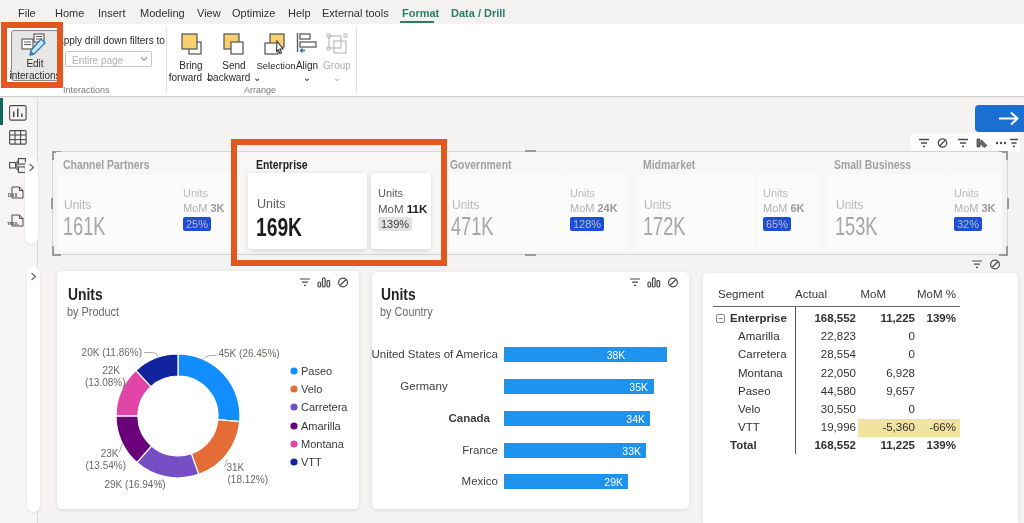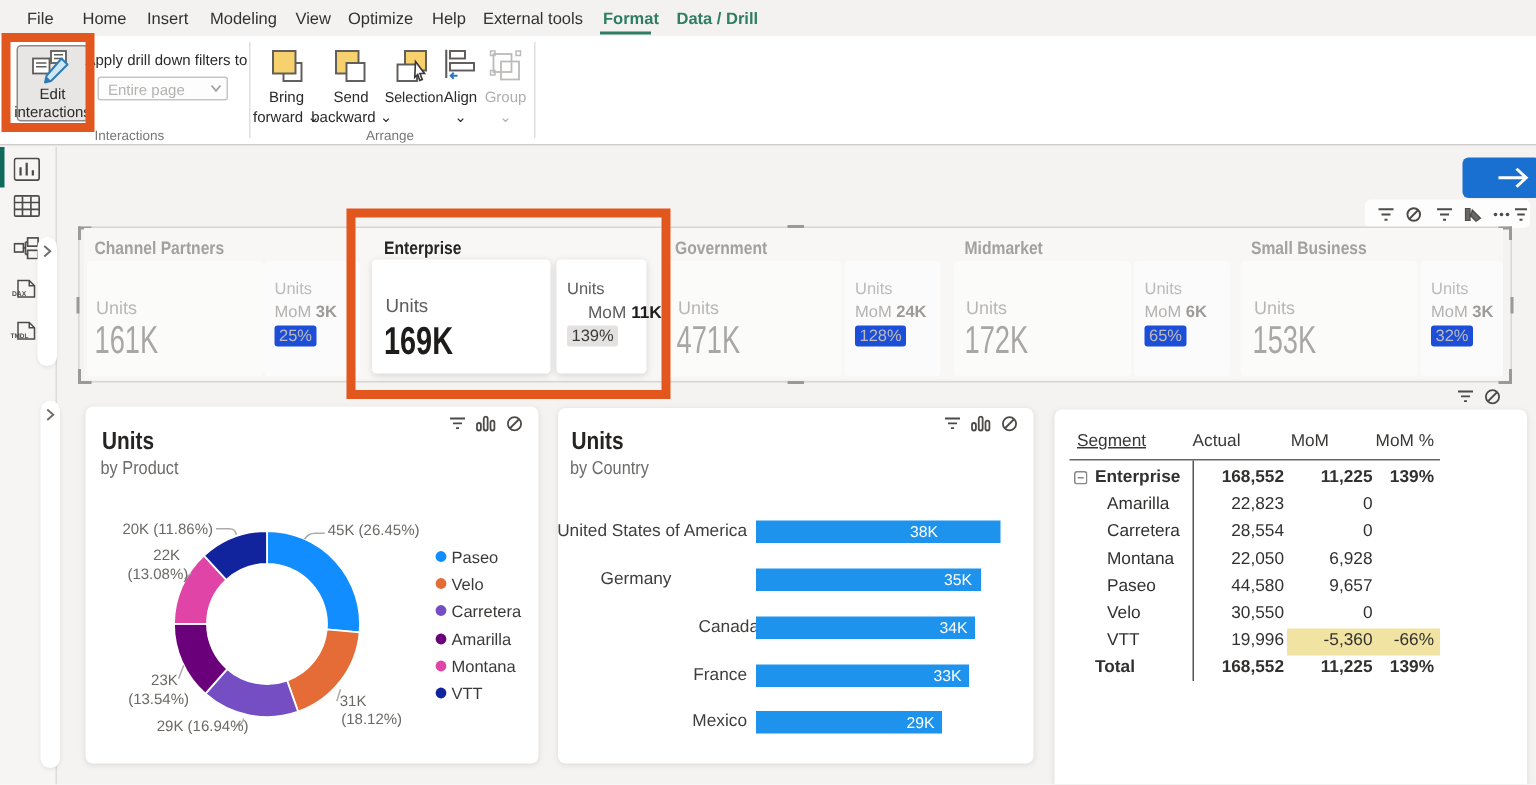--- a/index.html
+++ b/index.html
@@ -231,7 +231,7 @@
     <div class="abs" style="left:201px;top:45px;font-size:12.5px;color:#5f5d5b;">Units</div>
     <div class="abs" style="left:200px;top:60px;font-size:26px;font-weight:700;color:#1d1c1b;transform:scaleX(.74);transform-origin:0 0;">169K</div>
     <div class="abs" style="left:322px;top:35px;font-size:11px;color:#5f5d5b;">Units</div>
-    <div class="abs" style="left:336px;top:51px;font-size:11.5px;color:#5f5d5b;text-align:center;">MoM <b style="color:#1d1c1b">11K</b></div>
+    <div class="abs" style="left:322px;top:51px;font-size:11.5px;color:#5f5d5b;text-align:center;">MoM <b style="color:#1d1c1b">11K</b></div>
     <div class="abs" style="left:322px;top:65px;font-size:11px;color:#3b3a39;background:#e4e2e1;border-radius:2px;padding:1px 3px;">139%</div>
 
     <div class="segtitle" style="left:394px;">Government</div>

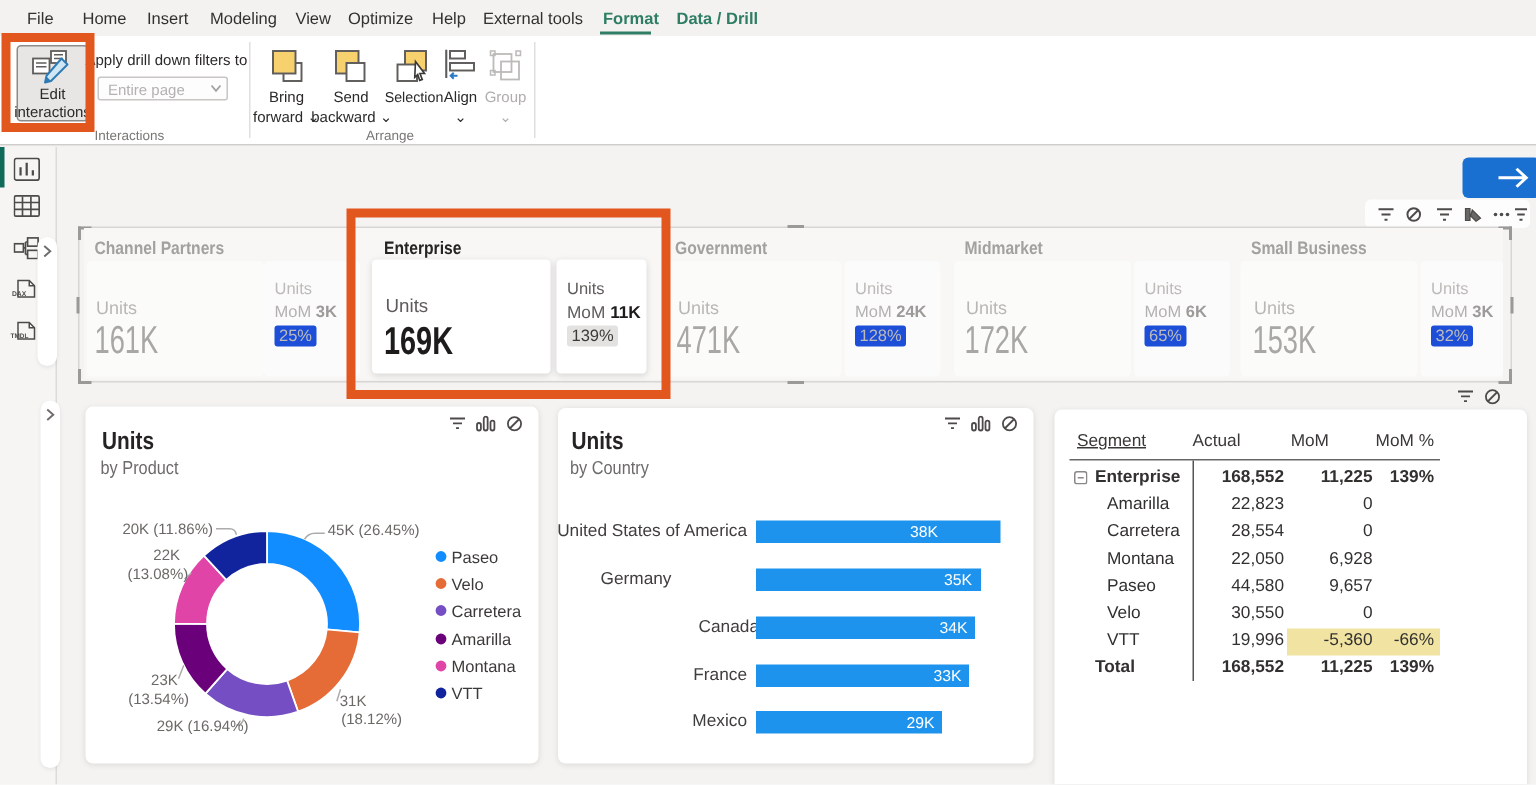--- a/index.html
+++ b/index.html
@@ -357,7 +357,7 @@
         <line x1="21" y1="8.5" x2="27" y2="2.5"></line>
     </g>
   </svg>
-  <div class="th" style="left:718px;top:288px;text-decoration:underline;">Segment</div>
+  <div class="th" style="left:718px;top:288px;">Segment</div>
   <div class="th num" style="left:770px;top:288px;width:57px;">Actual</div>
   <div class="th num" style="left:840px;top:288px;width:46px;">MoM</div>
   <div class="th num" style="left:905px;top:288px;width:51px;">MoM %</div>

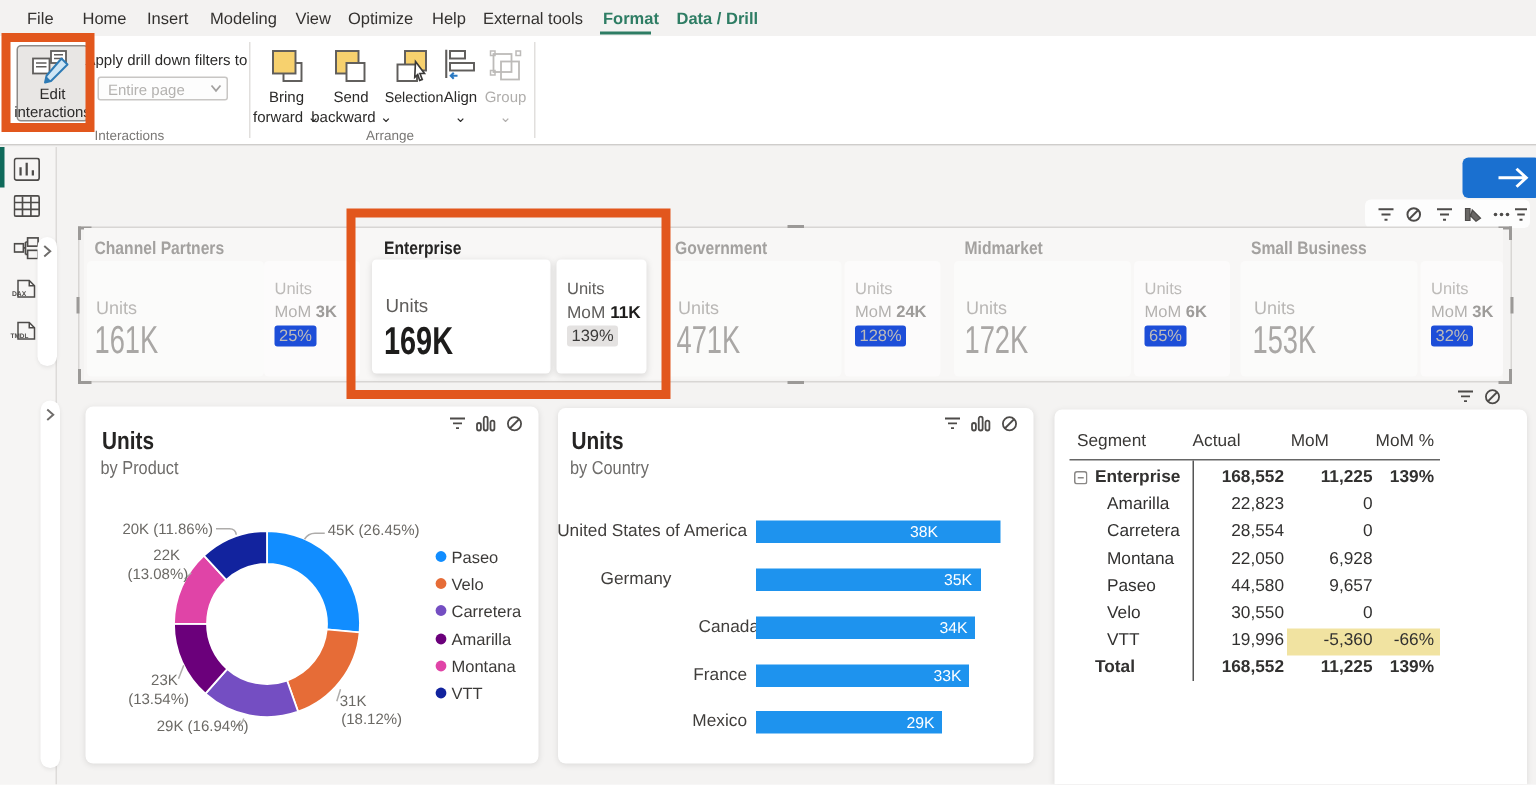--- a/index.html
+++ b/index.html
@@ -335,7 +335,7 @@
   </svg>
   <div class="bartxt" style="left:350px;top:348px;width:148px;">United States of America</div>
   <div class="bartxt" style="left:350px;top:380px;width:148px;text-align:center;">Germany</div>
-  <div class="bartxt" style="left:358px;top:412px;width:148px;">Canada</div>
+  <div class="bartxt" style="left:342px;top:412px;width:148px;font-weight:bold;">Canada</div>
   <div class="bartxt" style="left:350px;top:444px;width:148px;">France</div>
   <div class="bartxt" style="left:350px;top:475px;width:148px;">Mexico</div>
   <div class="bar" style="left:504px;top:347px;width:163px;"></div>

